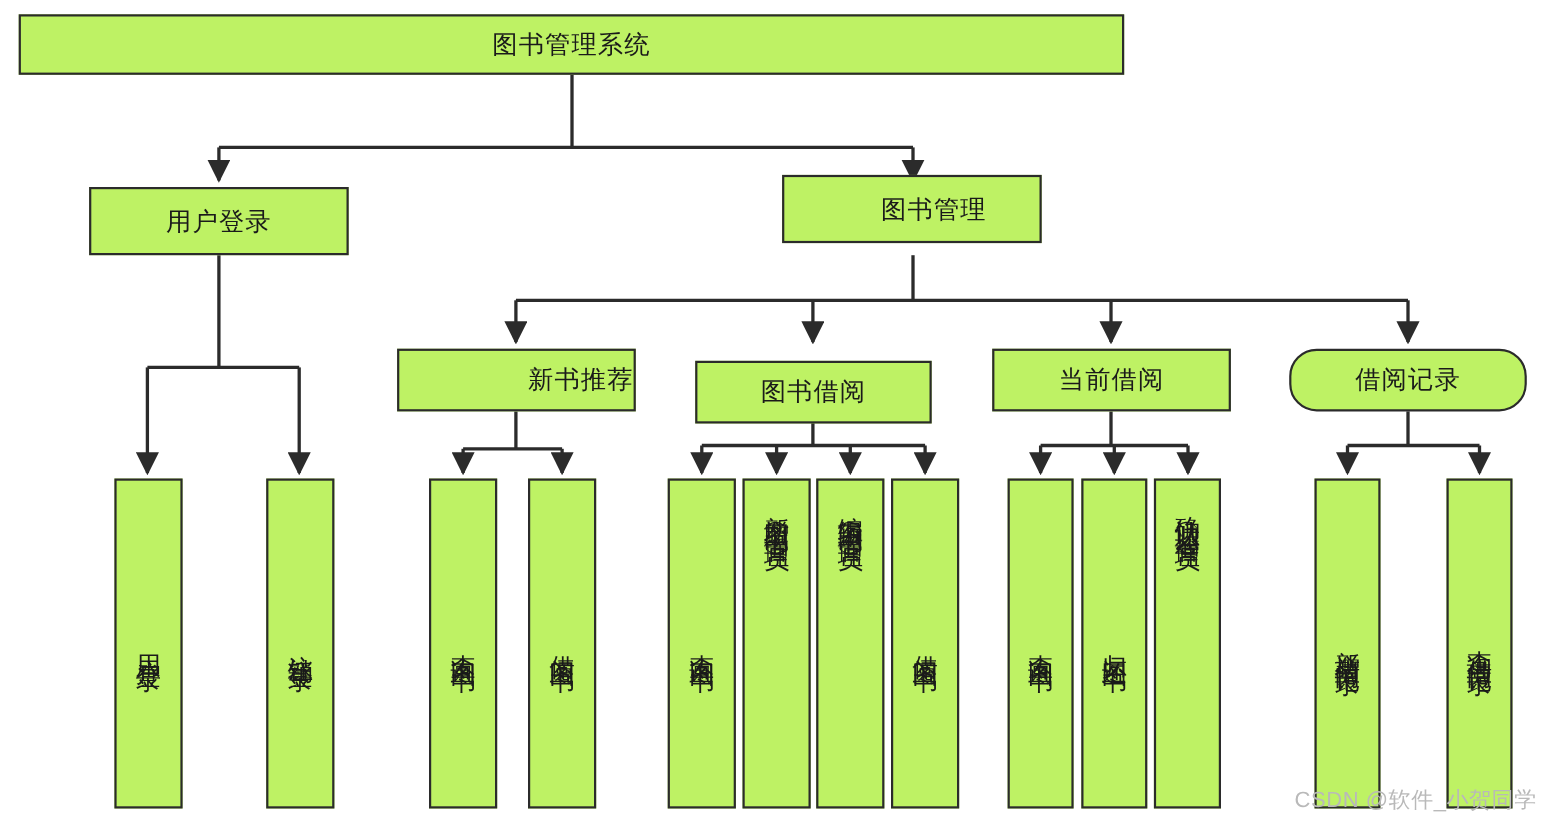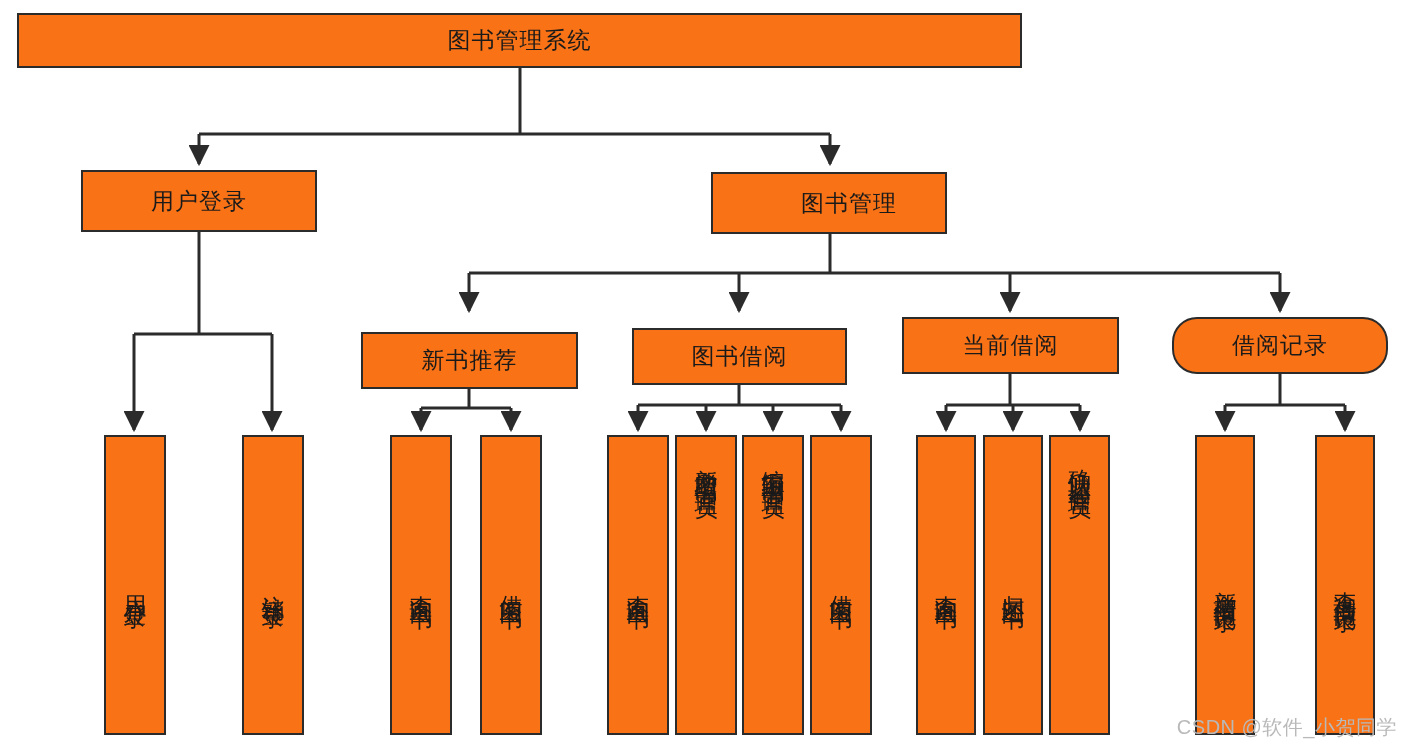--- a/index.html
+++ b/index.html
@@ -26,7 +26,7 @@
     position: absolute;
     box-sizing: border-box;
     border: 2px solid #2b2b2b;
-    background: #f97316;
+    background: #bef264;
     display: flex;
     align-items: center;
     justify-content: center;

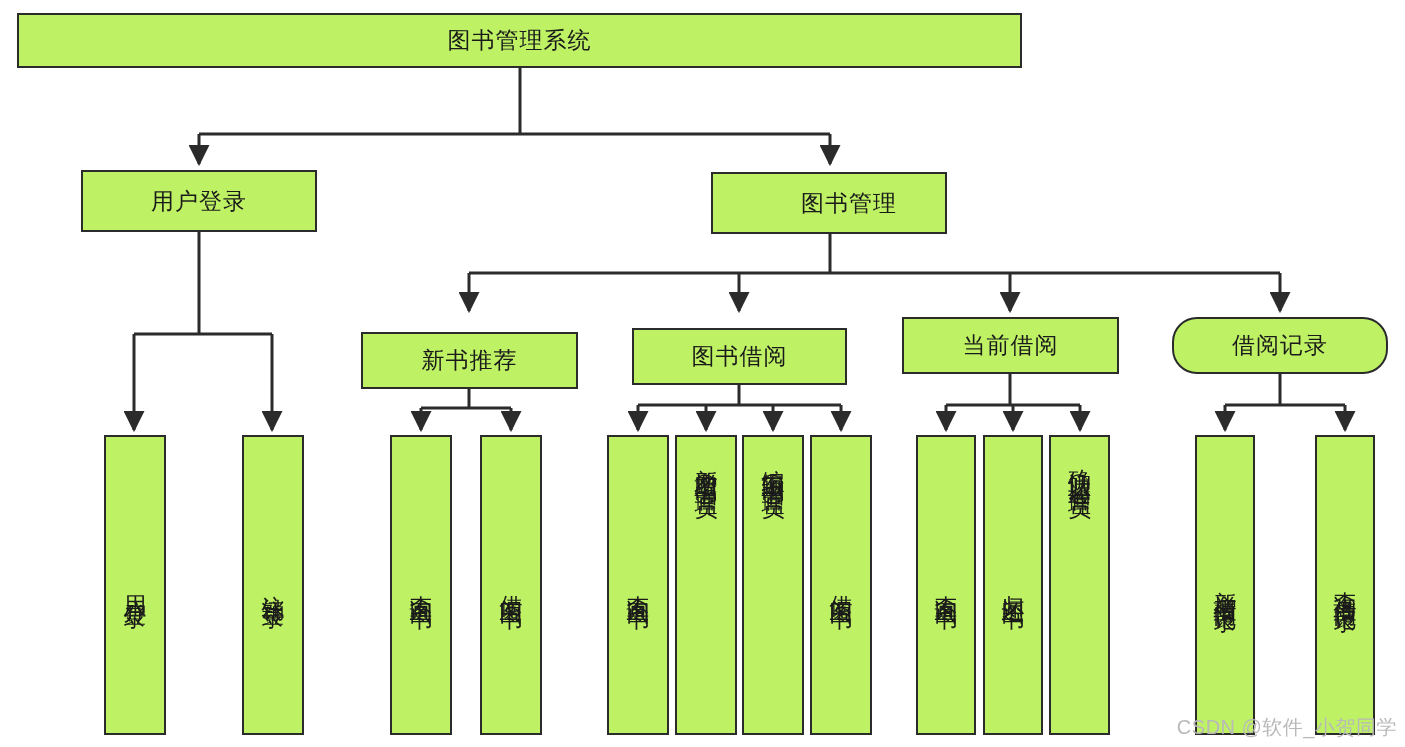--- a/index.html
+++ b/index.html
@@ -129,7 +129,7 @@
   <div class="node" style="left:81px; top:170px; width:236px; height:62px;">
     <span class="label-h">用户登录</span>
   </div>
-  <div class="node" style="left:711px; top:172px; width:236px; height:62px;padding-left:40px;">
+  <div class="node" style="left:711px; top:159px; width:236px; height:62px;padding-left:40px;">
     <span class="label-h">图书管理</span>
   </div>
 

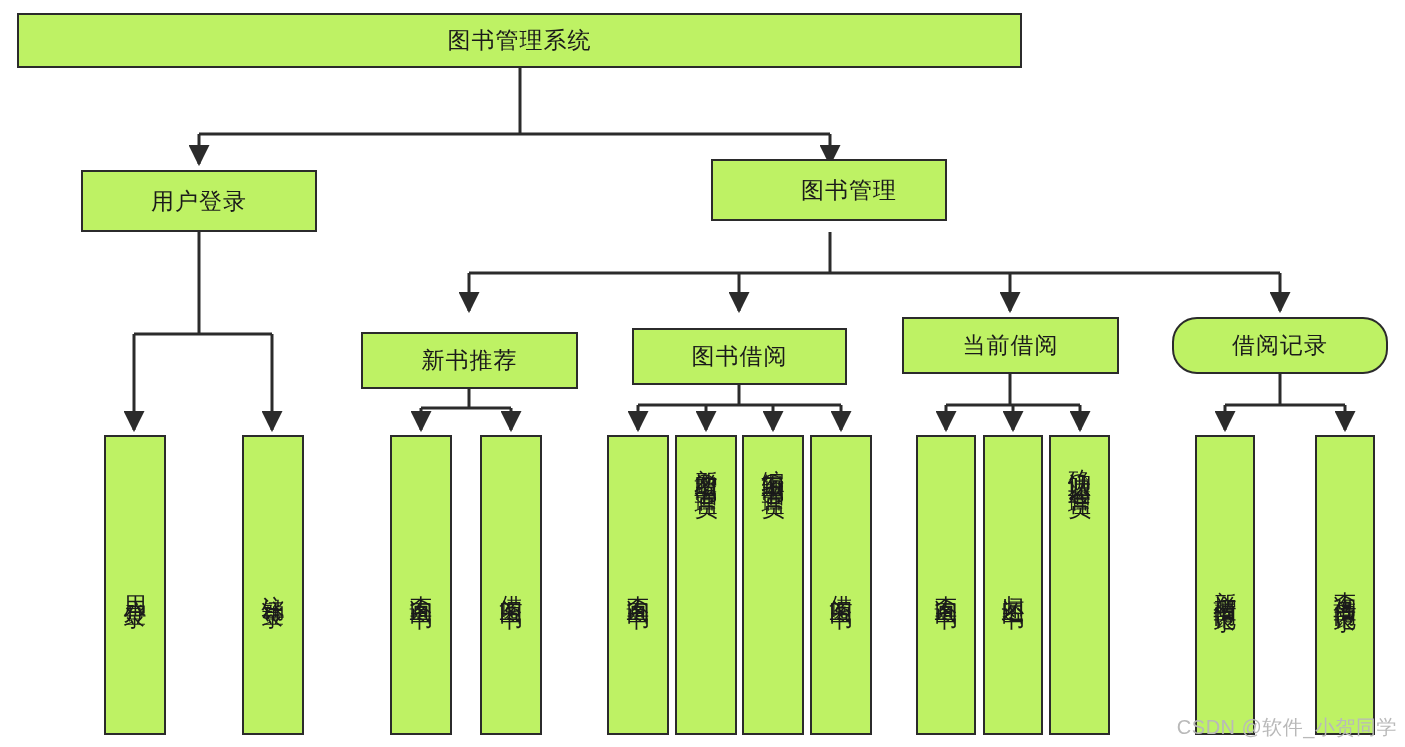--- a/index.html
+++ b/index.html
@@ -133,7 +133,7 @@
     <span class="label-h">图书管理</span>
   </div>
 
-  <div class="node" style="left:361px; top:332px; width:217px; height:57px;">
+  <div class="node" style="left:361px; top:317px; width:217px; height:57px;justify-content:flex-end;">
     <span class="label-h">新书推荐</span>
   </div>
   <div class="node" style="left:632px; top:317px; width:215px; height:57px;margin-top:11px;">

